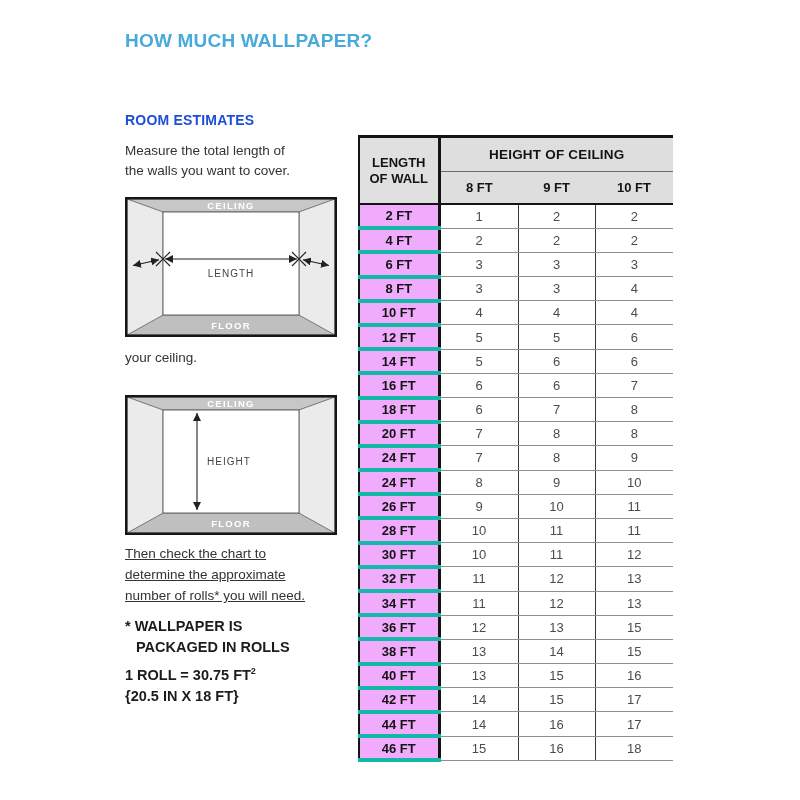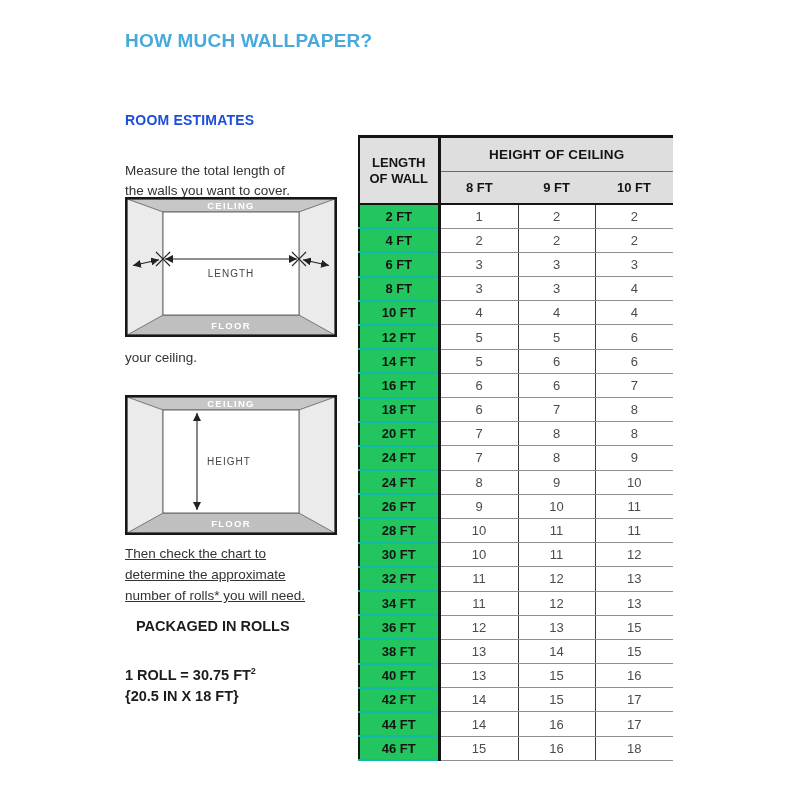--- a/index.html
+++ b/index.html
@@ -17,7 +17,7 @@
   .left-heading{left:125px;top:112px;}
   .table-heading{left:358px;top:112px;width:314px;text-align:center;margin-top:20px;}
   .body-text{left:125px;width:230px;font-size:13.5px;line-height:20px;color:#333;}
-  .step1{top:141px;margin-top:20px;}
+  .step1{top:141px;}
   .step2{top:348px;}
   .step3{top:543px;line-height:21px;text-decoration:underline;}
   .note-bold{left:125px;top:616px;font-size:14.5px;font-weight:bold;color:#1c1c1c;line-height:21px;}

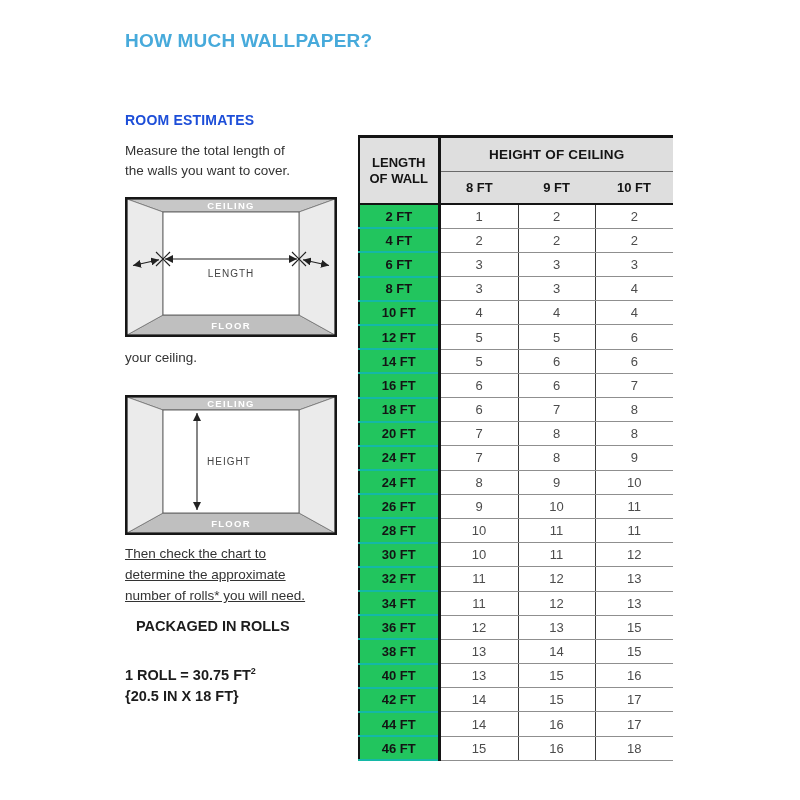--- a/index.html
+++ b/index.html
@@ -49,7 +49,7 @@
     height:31px;
   }
   td.rowlabel{
-    background:#22c55e;border-right:3px solid #141414;border-bottom:2px solid #14b8a6;
+    background:#f0abfc;border-right:3px solid #141414;border-bottom:4px solid #14b8a6;
     font-weight:bold;color:#141414;
   }
   td.val{border-bottom:1px solid #8f8f8f;color:#4c4c4c;}

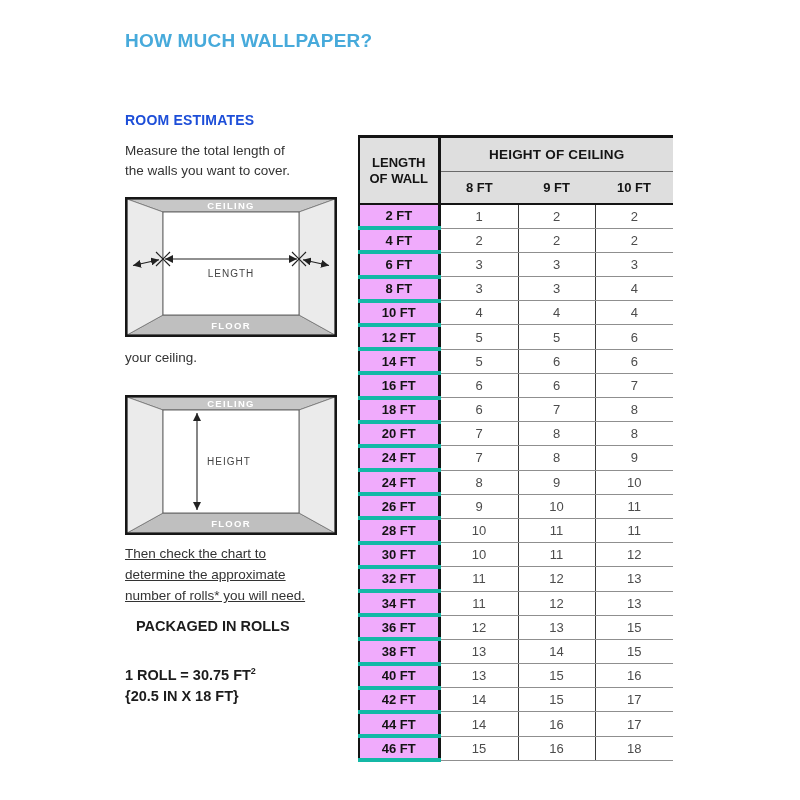--- a/index.html
+++ b/index.html
@@ -129,6 +129,7 @@
 </div>
 
 <div class="abs note-bold">
+  <div class="hang">* WALLPAPER IS</div>
   <div style="padding-left:11px;">PACKAGED IN ROLLS</div>
 </div>
 

